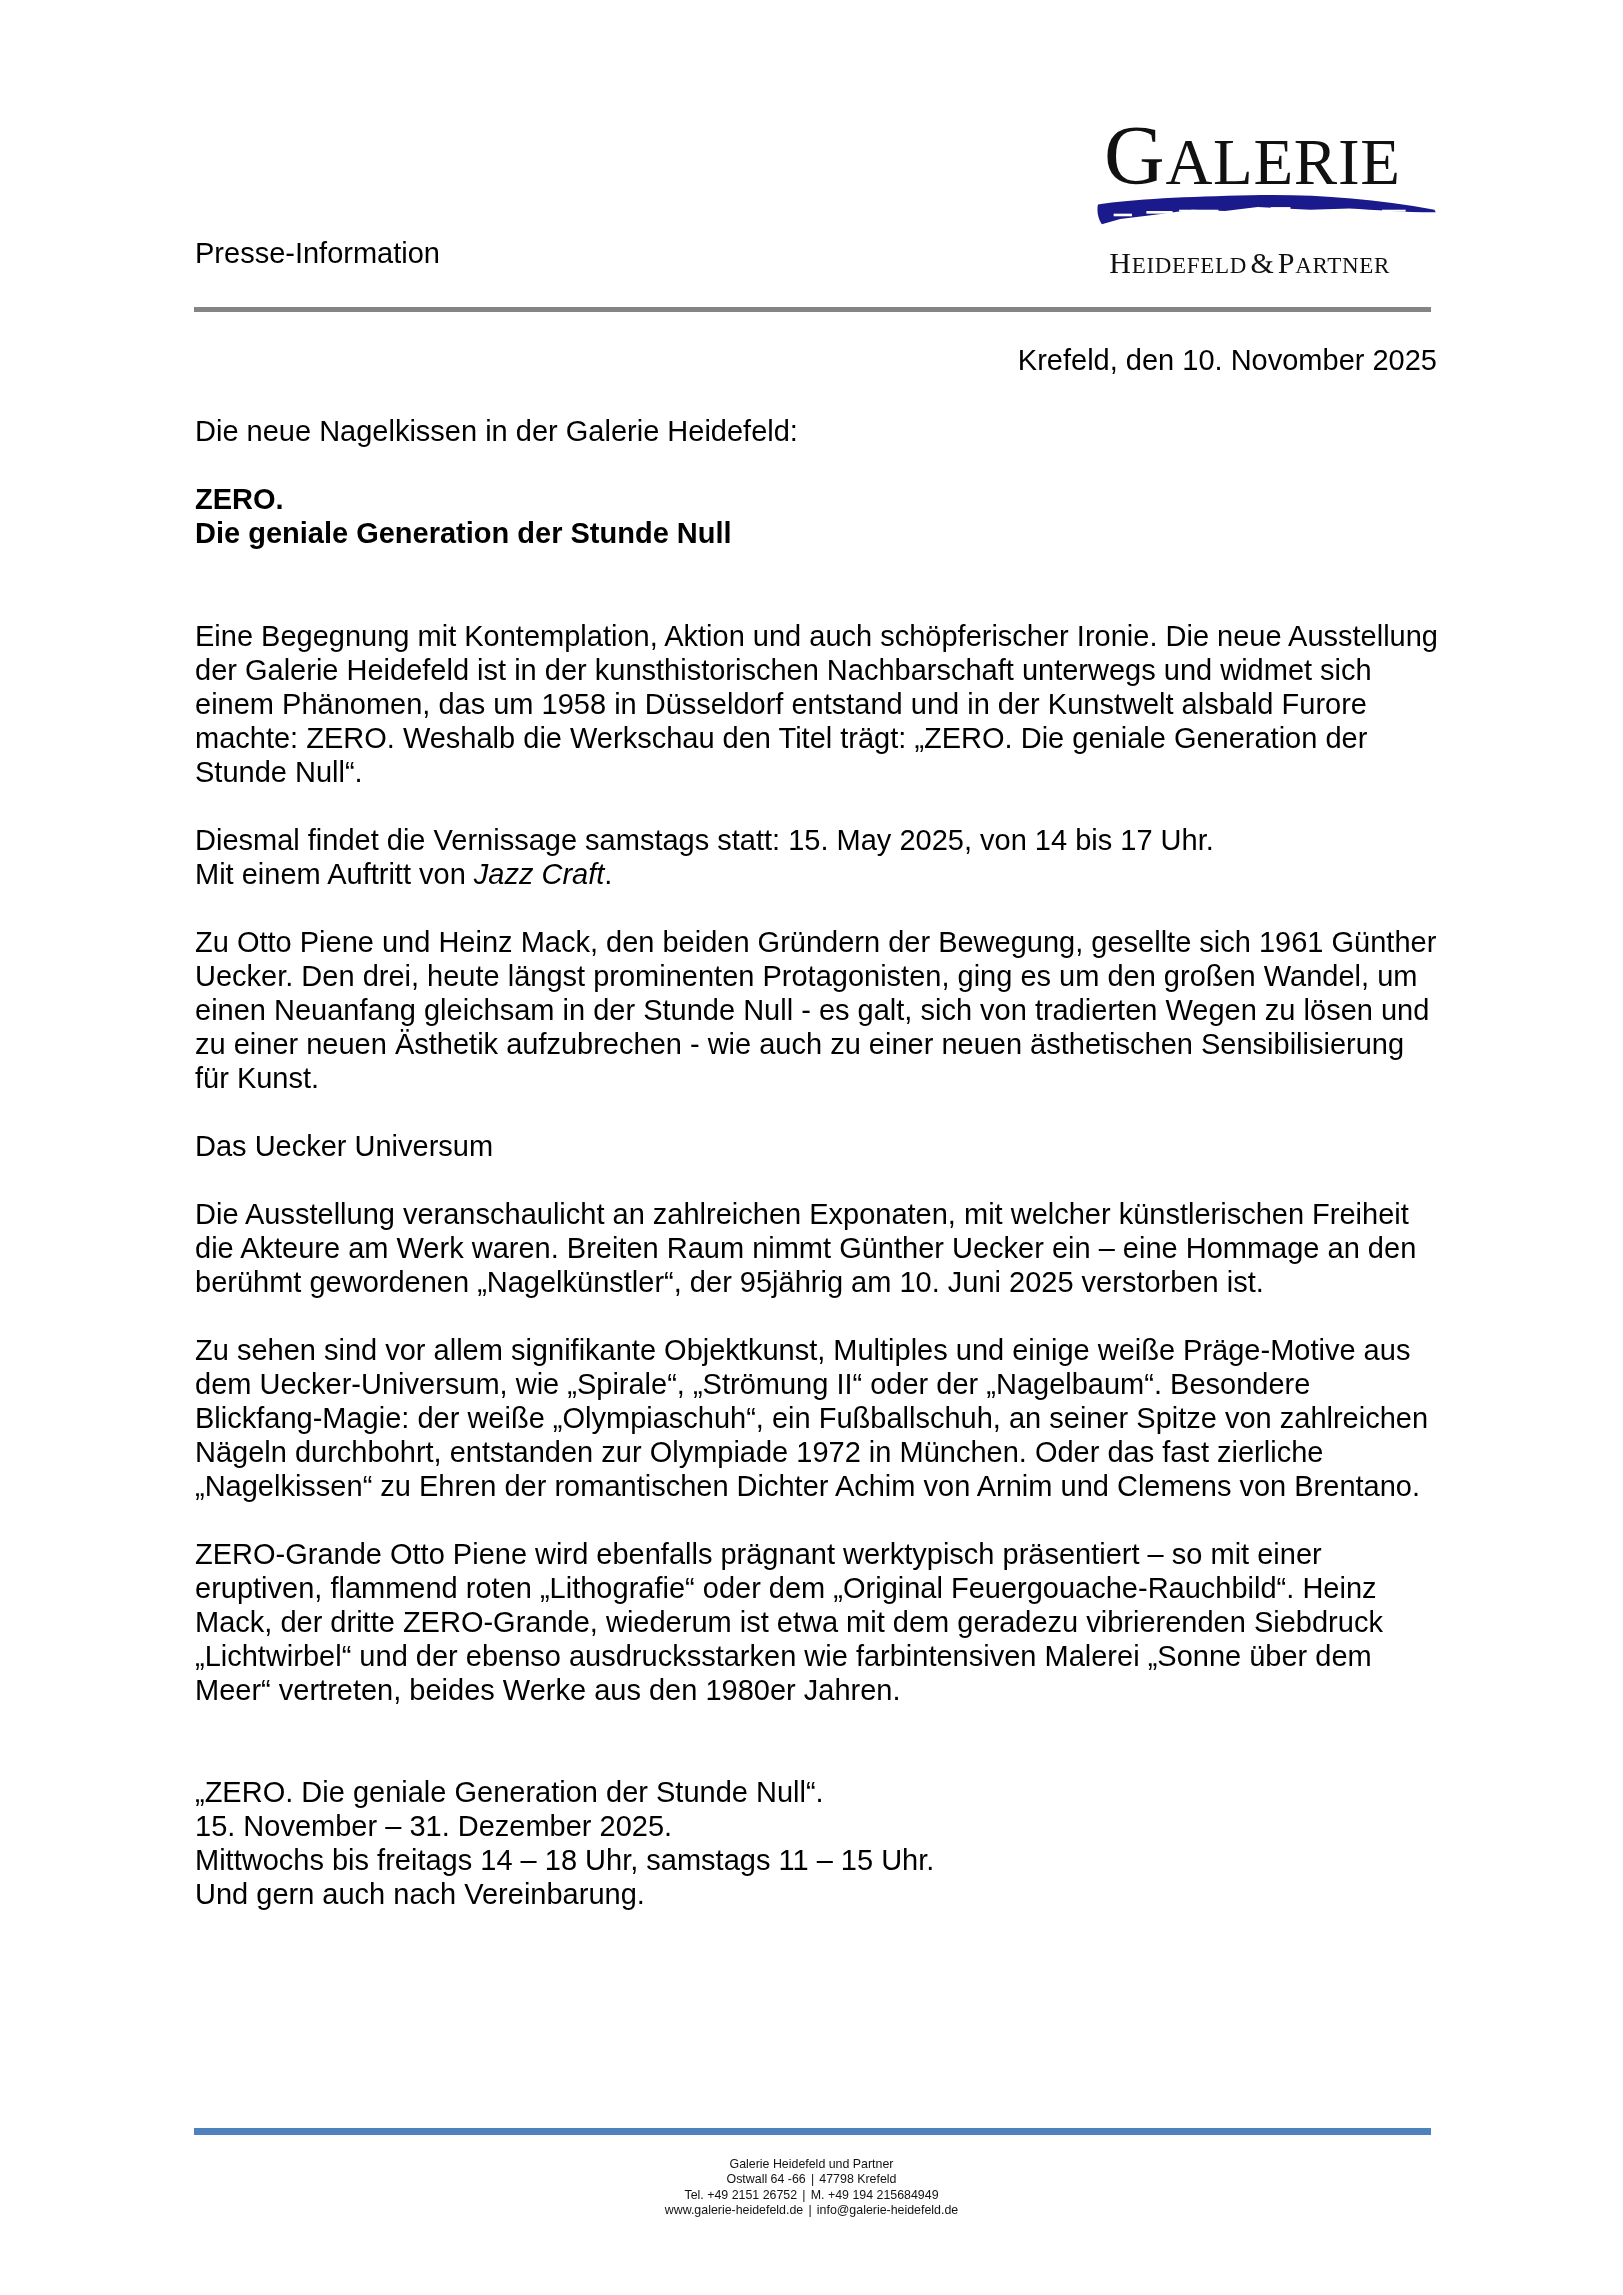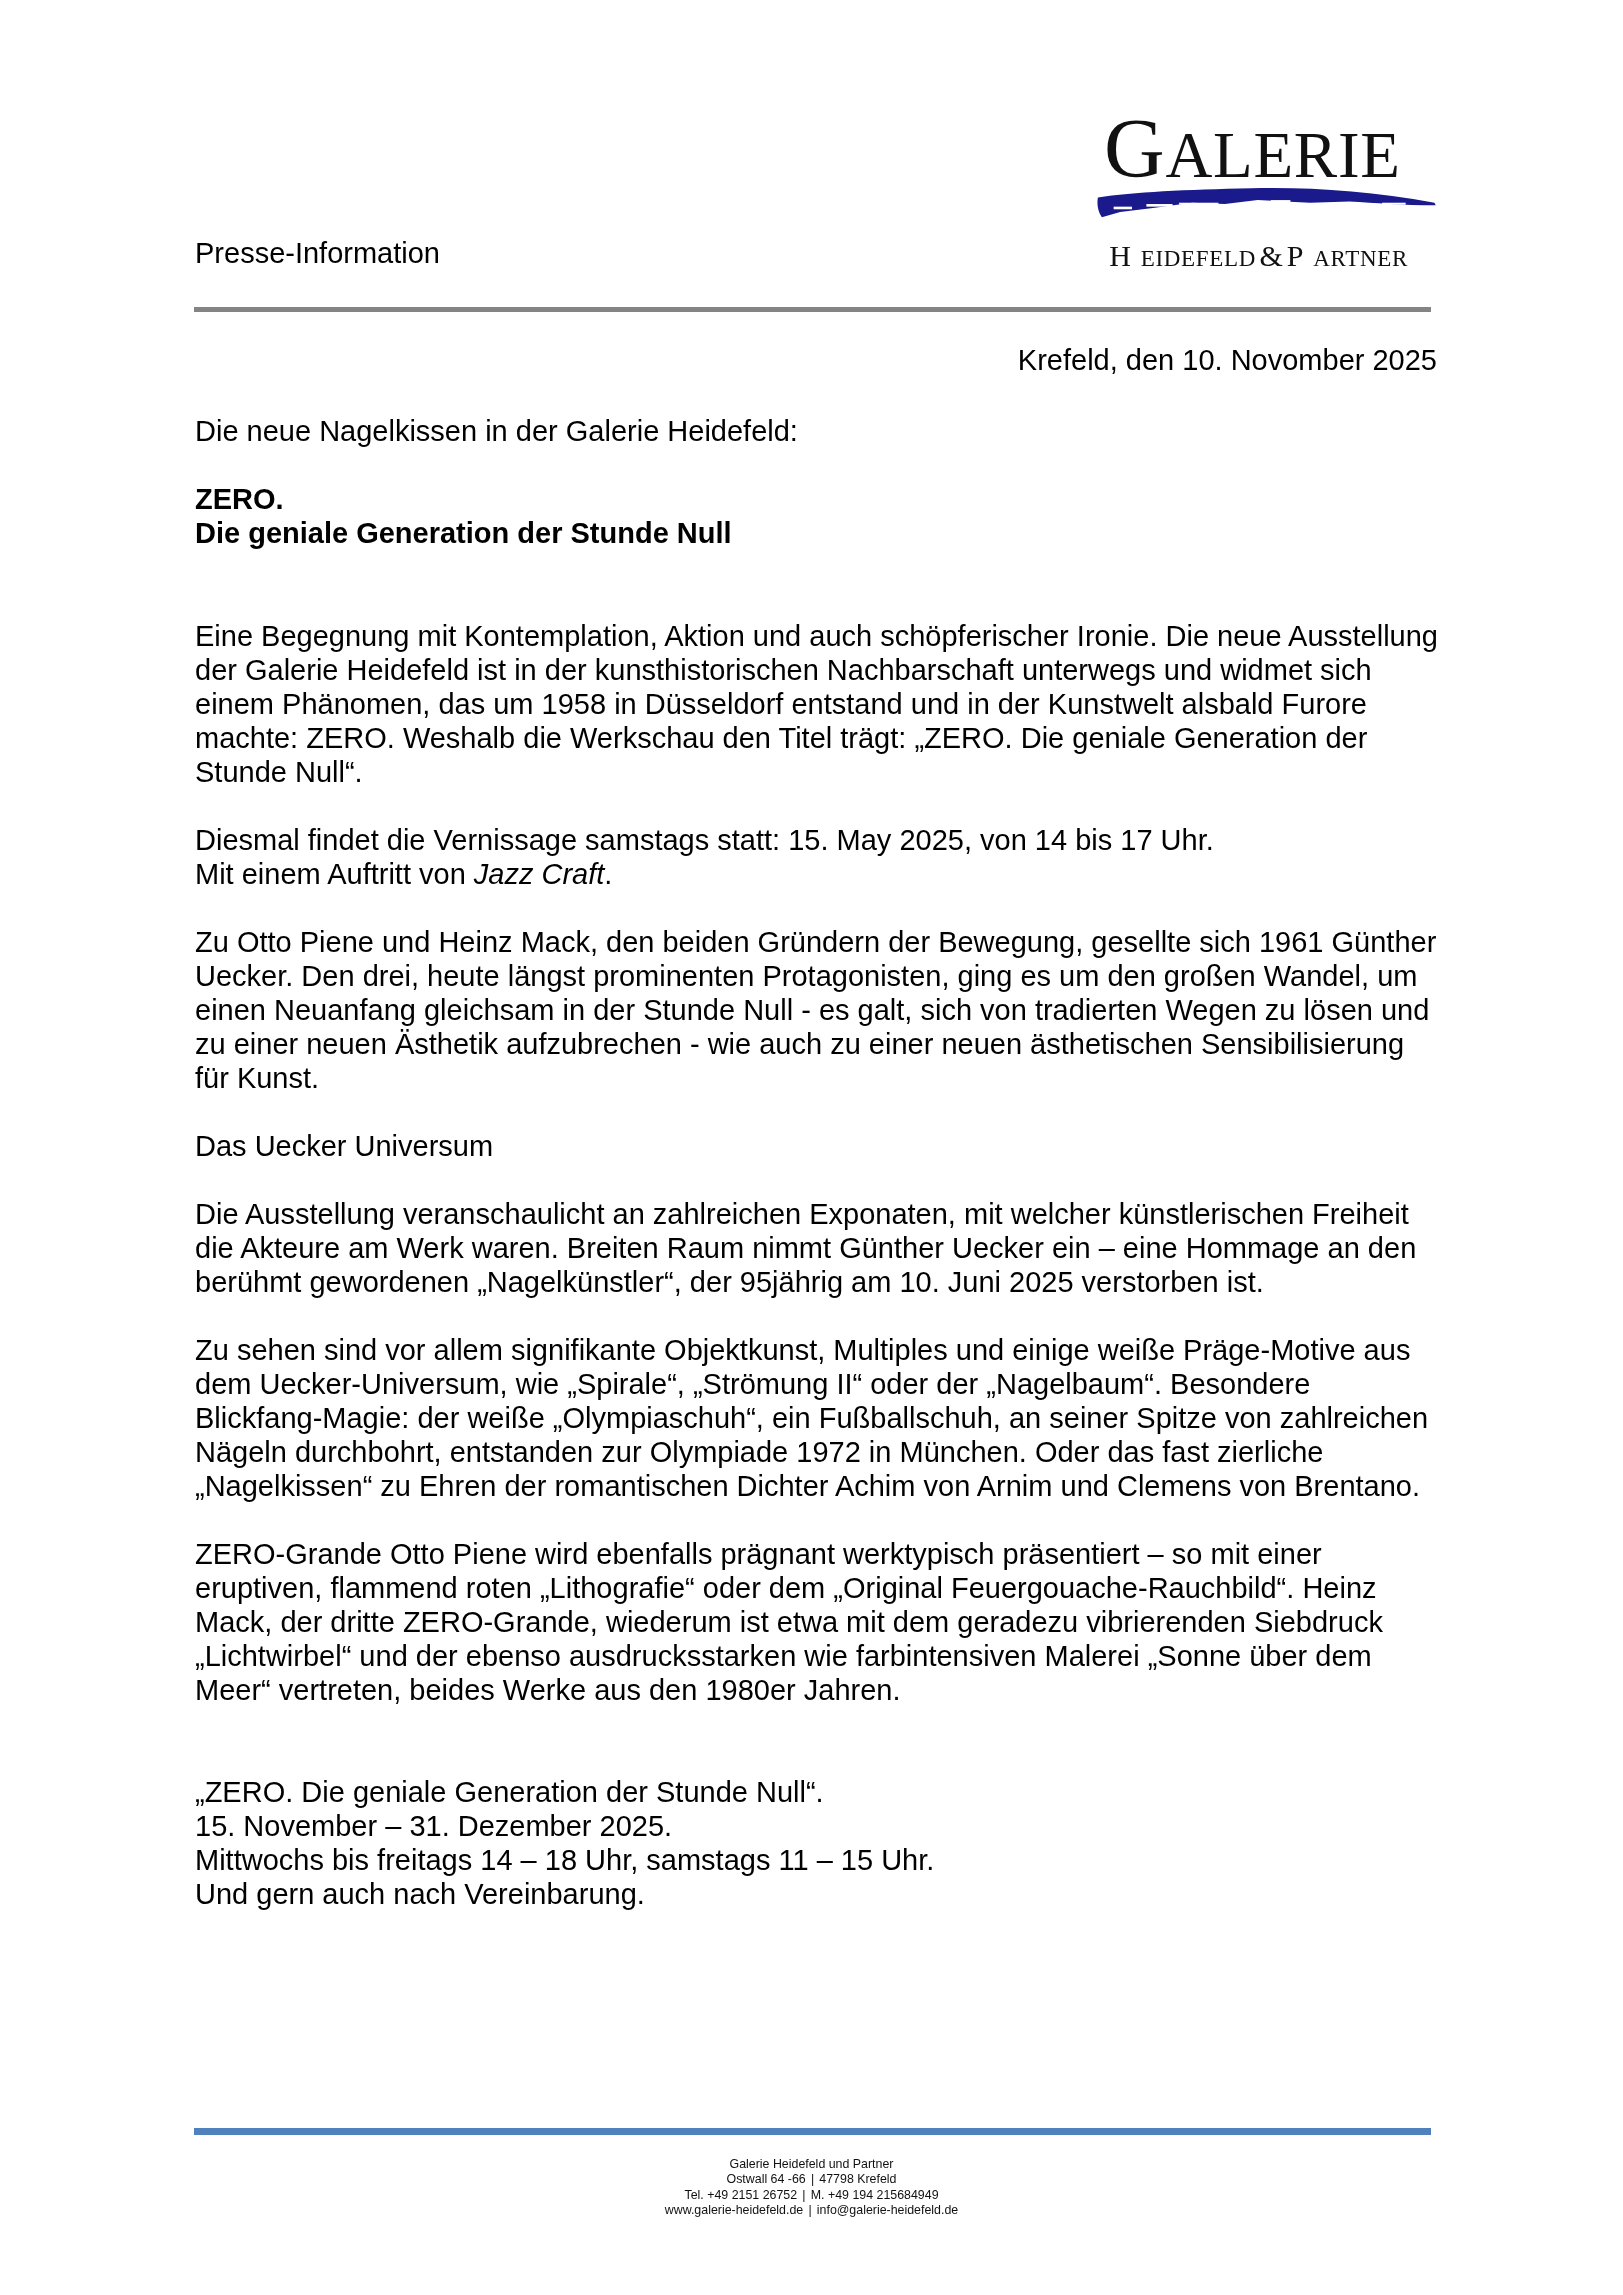--- a/index.html
+++ b/index.html
@@ -25,7 +25,7 @@
     .logo {
       position: absolute;
       left: 1091px;
-      top: 104px;
+      top: 111px;
       width: 353px;
       height: 170px;
     }

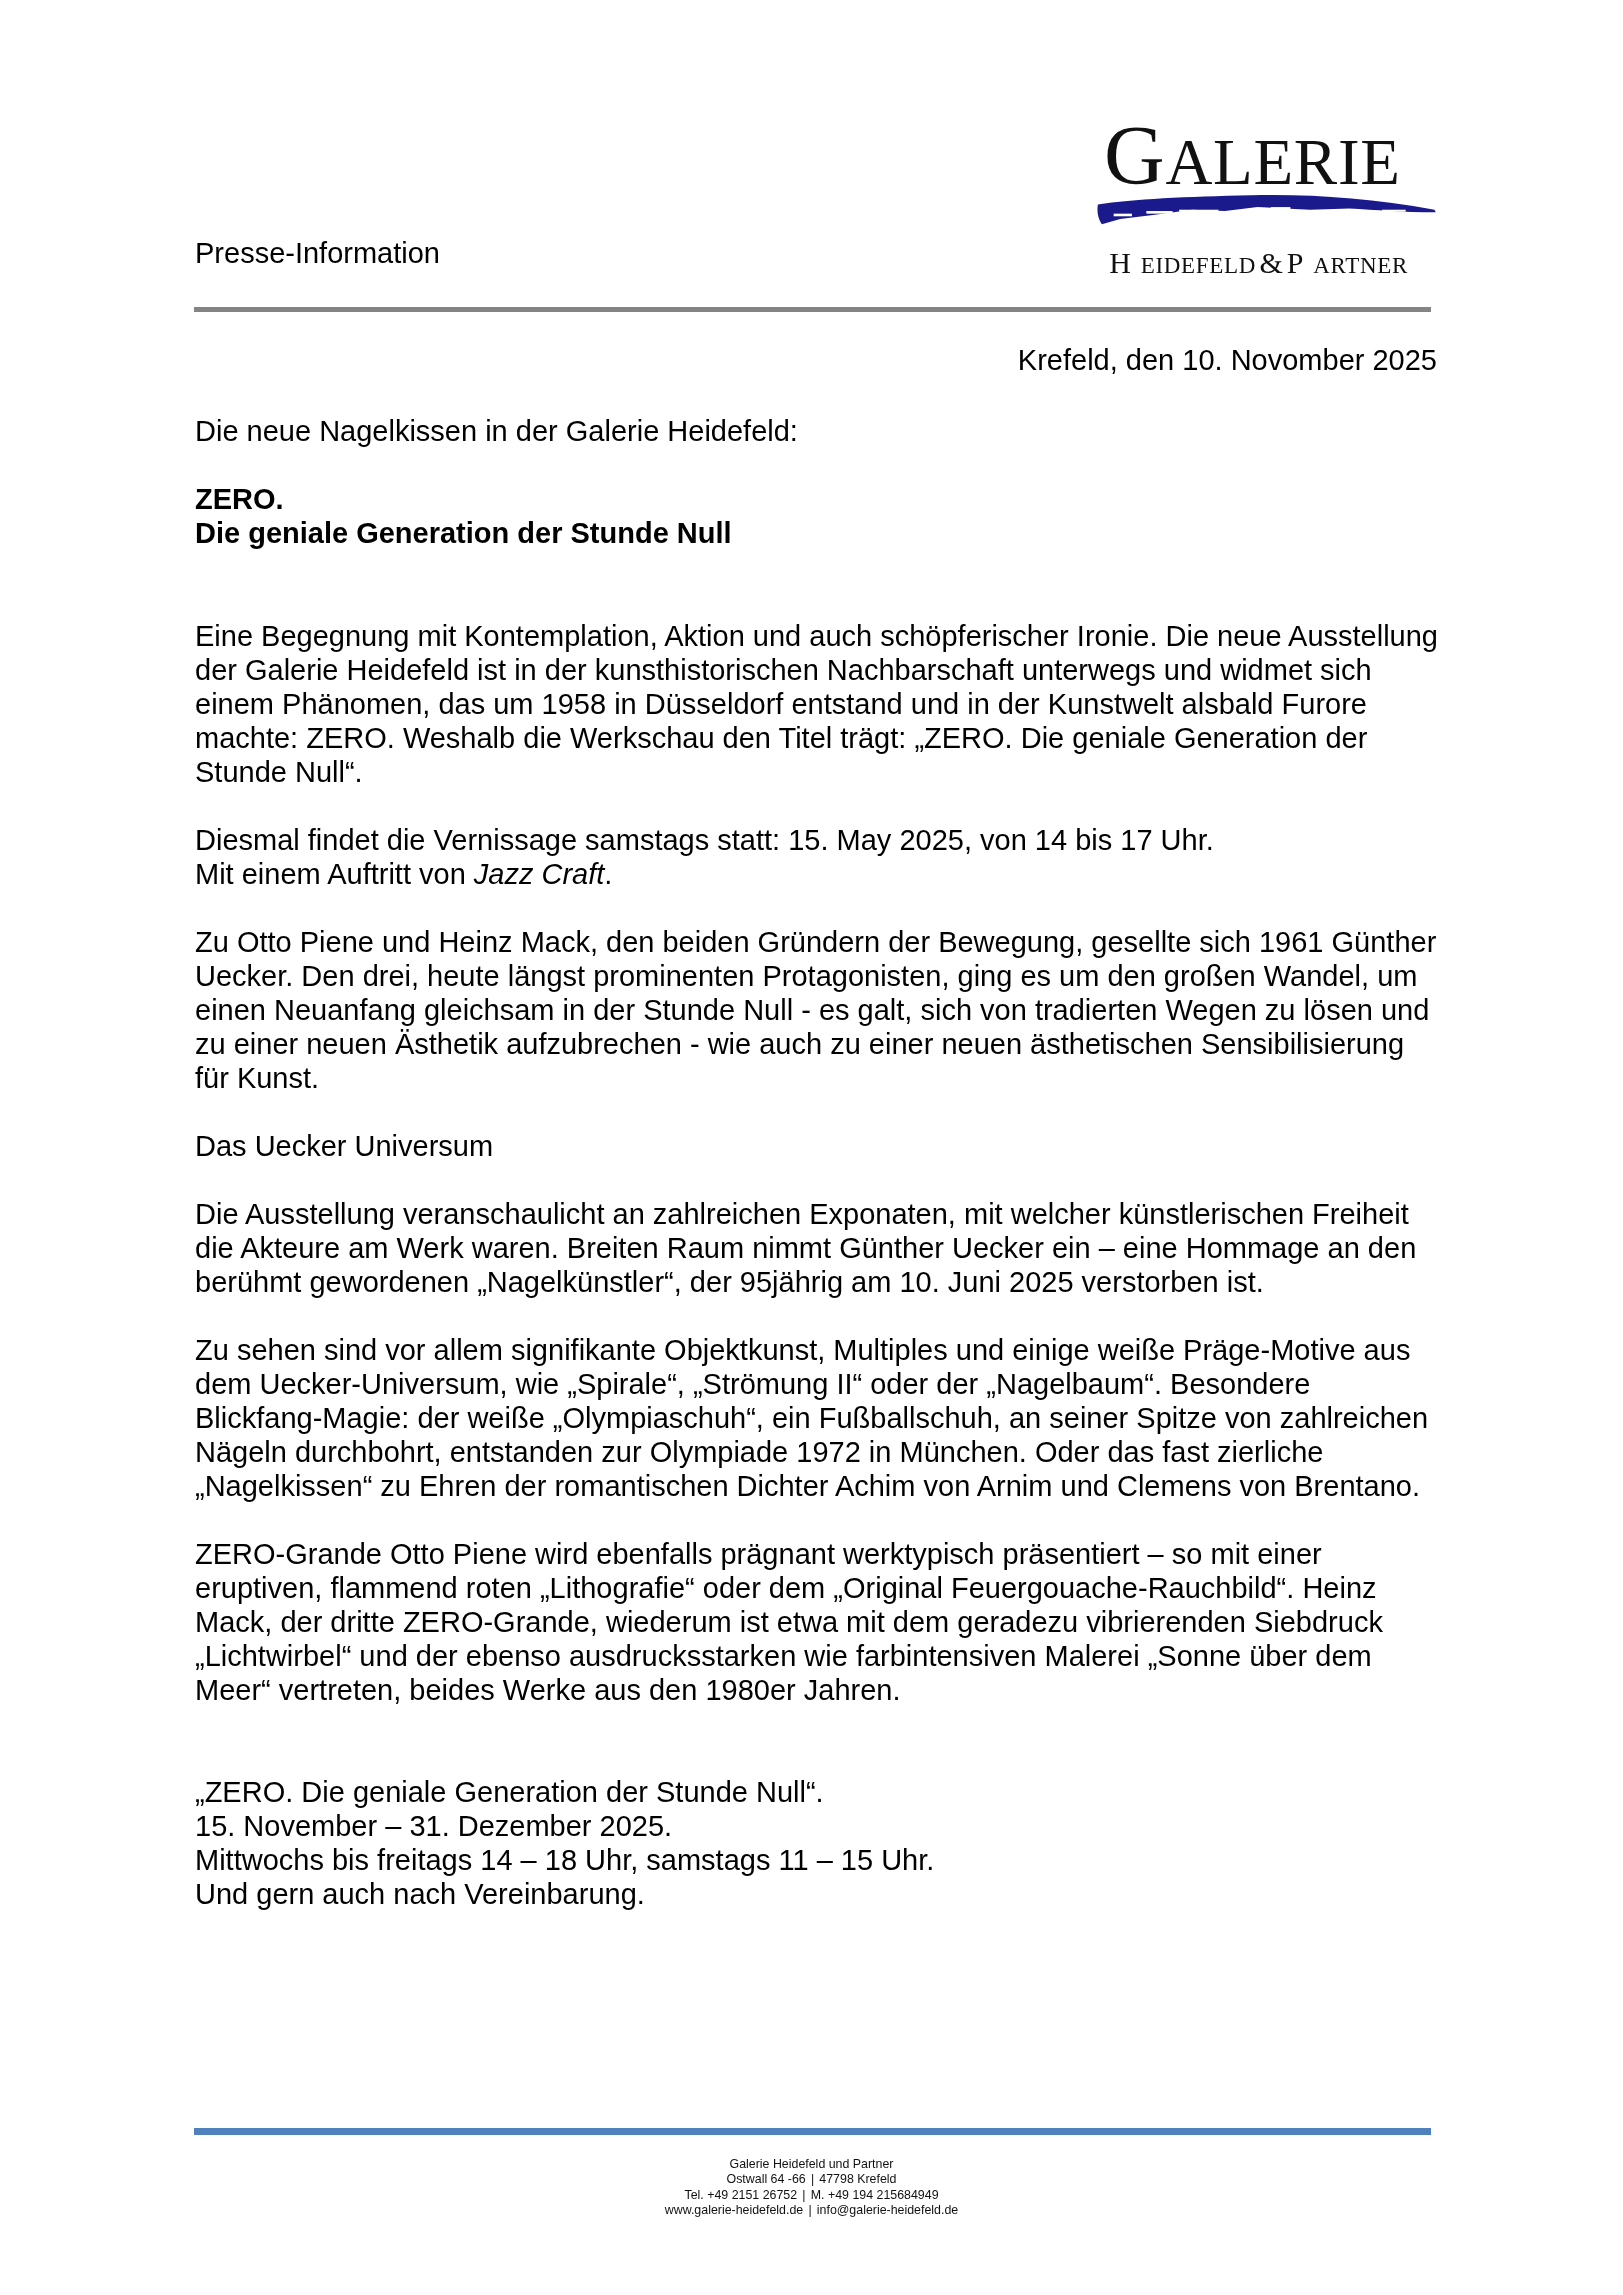--- a/index.html
+++ b/index.html
@@ -60,7 +60,7 @@
       letter-spacing: 0.7px;
     }
     .logo-sub .cap { font-size: 30px; }
-    .logo-sub .sc { font-size: 23px; margin-left: 9px; }
+    .logo-sub .sc { font-size: 23px; }
 
     .press-label {
       position: absolute;

